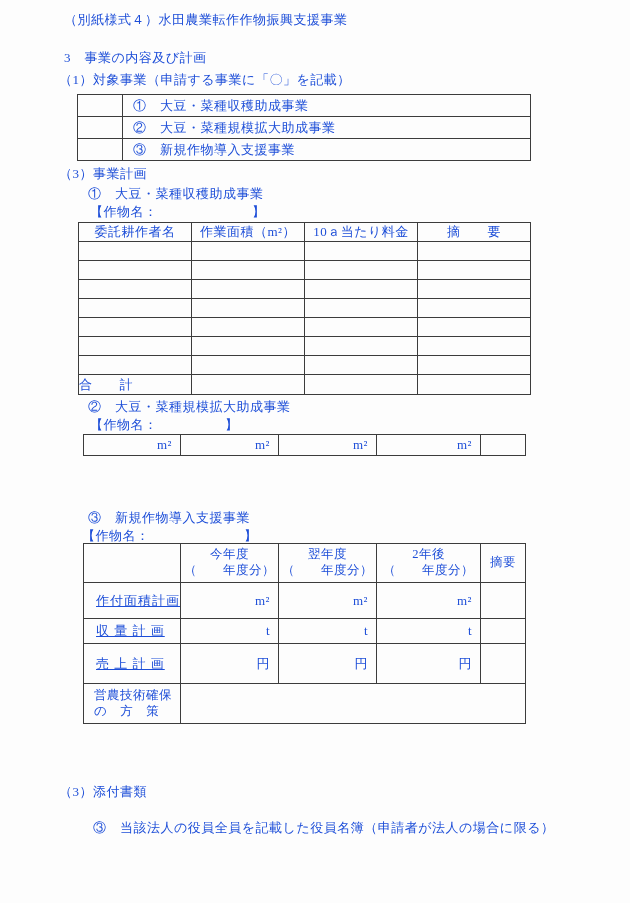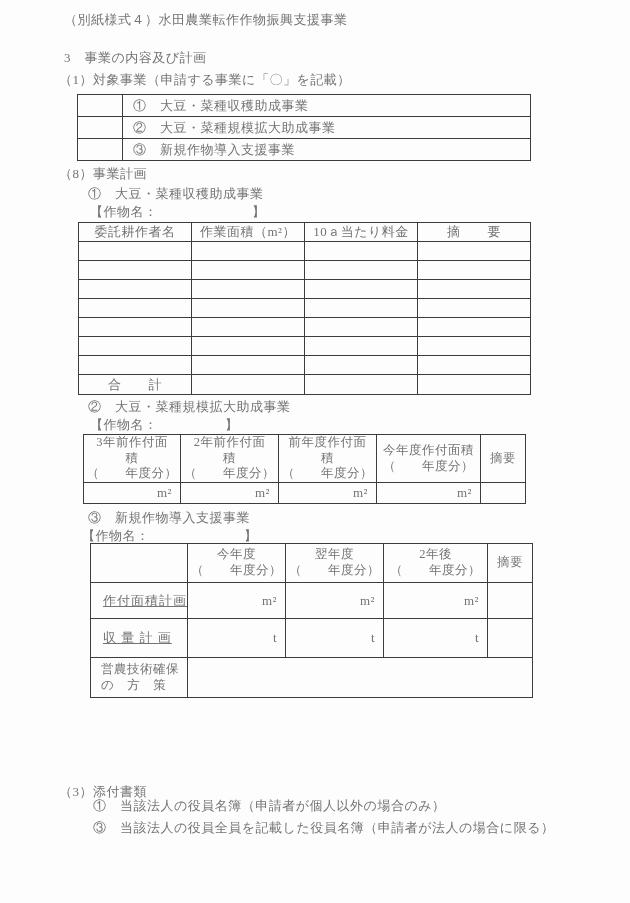--- a/index.html
+++ b/index.html
@@ -8,7 +8,7 @@
     width:630px; height:903px;
     margin:0 auto;
     background:#fdfdfd;
-    color:#737373;
+    color:#1d4ed8;
     font-family:"Liberation Serif","DejaVu Serif",serif;
     font-size:13px;
     overflow:hidden;

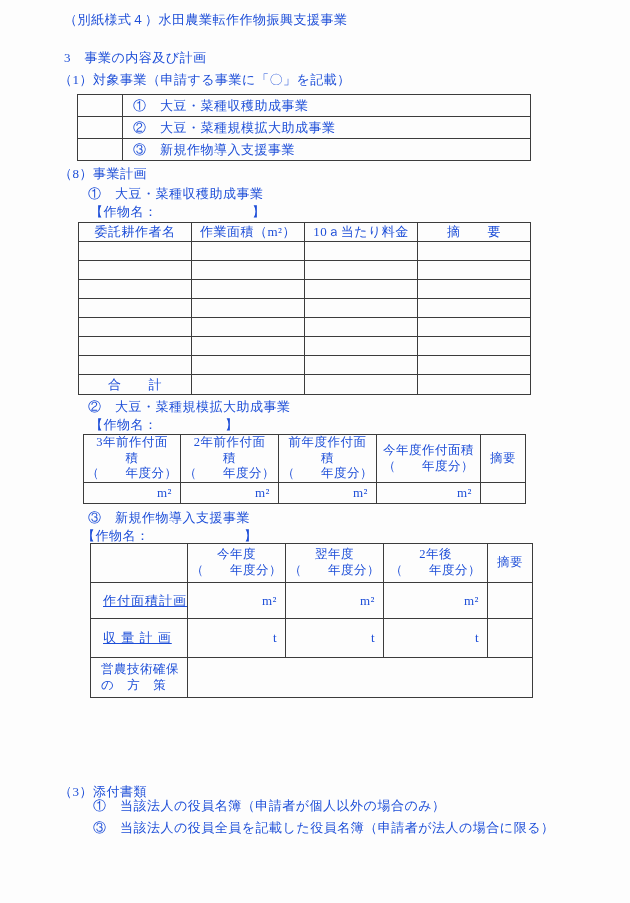--- a/index.html
+++ b/index.html
@@ -63,7 +63,7 @@
   </tbody>
     </table>
 
-  <div class="txt" style="left:59px; top:166px;">（8）事業計画</div>
+  <div class="txt" style="left:59px; top:166px;">（3）事業計画</div>
 
   <div class="txt" style="left:88px; top:186px;">①　大豆・菜種収穫助成事業</div>
 

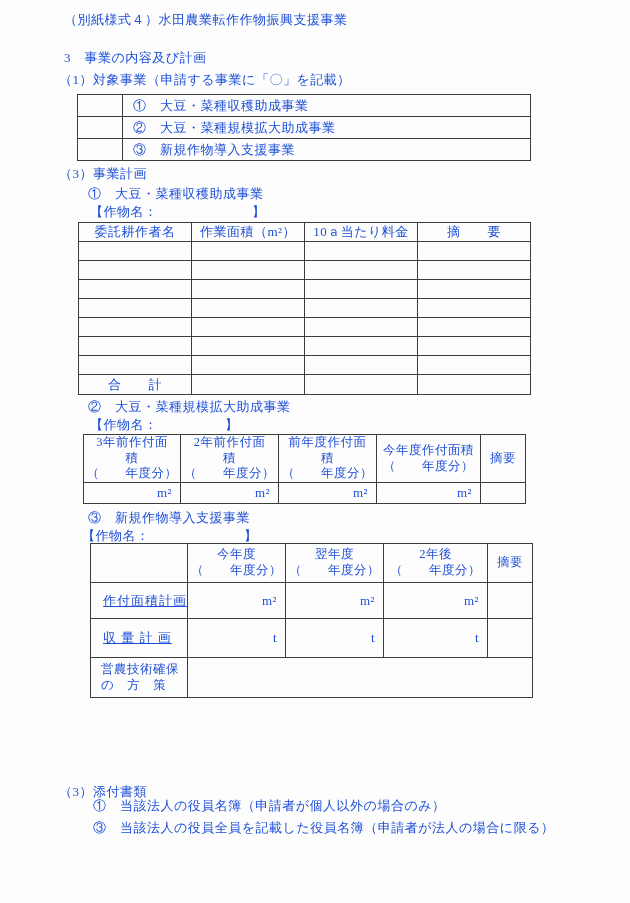--- a/index.html
+++ b/index.html
@@ -24,7 +24,7 @@
     overflow:hidden;
   }
   .t-outer { border:1.5px solid #4a4a4a; }
-  .cell-center { text-align:center; }
+  .cell-center { }
   .cell-label { padding-left:10px; text-align:left; }
   .cell-unit  { text-align:right; padding-right:8px; }
   .prewrap { white-space:pre-line; text-align:center; line-height:1.25; font-size:12.5px; }

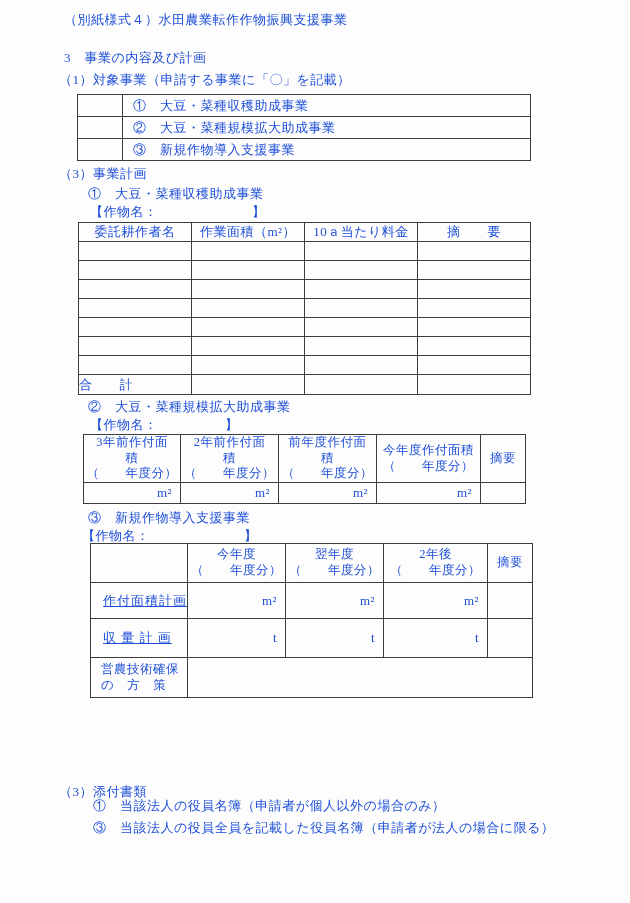--- a/index.html
+++ b/index.html
@@ -147,20 +147,6 @@
         <col style="width:45px">
       </colgroup>
     <tbody>
-        <tr style="height:48px">
-      <td class="prewrap">3年前作付面
-積
-（　　年度分）</td>
-      <td class="prewrap">2年前作付面
-積
-（　　年度分）</td>
-      <td class="prewrap">前年度作付面
-積
-（　　年度分）</td>
-      <td class="prewrap">今年度作付面積
-（　　年度分）</td>
-      <td class="prewrap">摘要</td>
-    </tr>
     <tr style="height:21px">
       <td class="cell-unit">m²</td>
       <td class="cell-unit">m²</td>

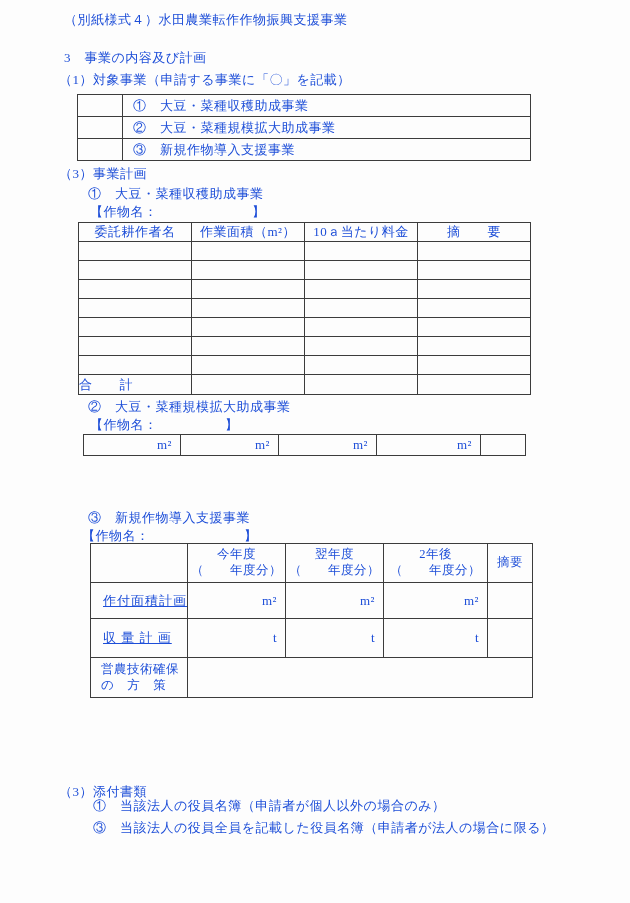--- a/index.html
+++ b/index.html
@@ -161,7 +161,7 @@
 
   <div class="txt" style="left:82px; top:528px;">【作物名：　　　　　　　】</div>
 
-  <table class="t-outer" style="left:90px; top:543px; width:442px;">
+  <table class="t-outer" style="left:83px; top:543px; width:442px;">
     <colgroup>
         <col style="width:97px">
         <col style="width:98px">

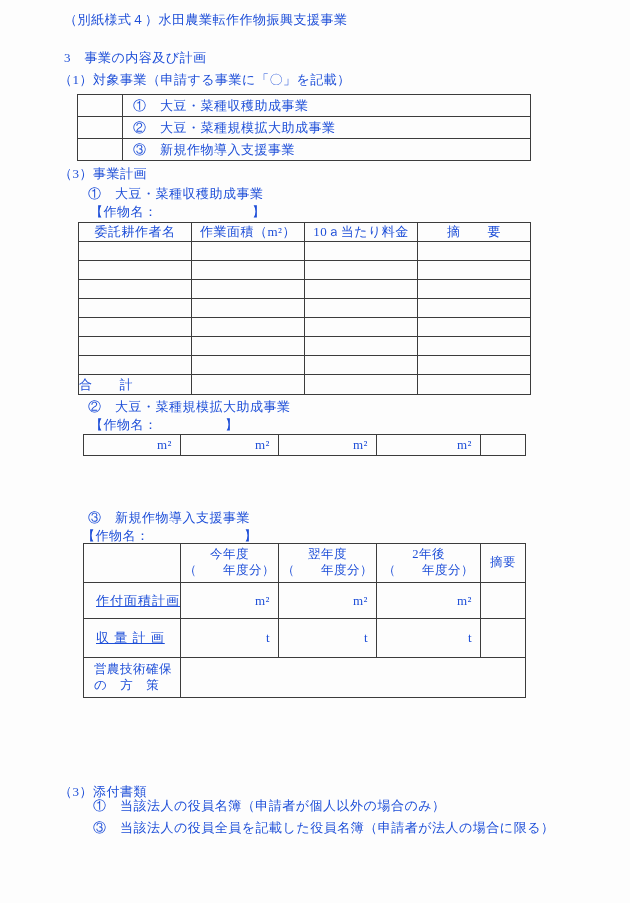--- a/index.html
+++ b/index.html
@@ -187,7 +187,7 @@
       <td class="cell-unit">m²</td>
       <td></td>
     </tr>
-    <tr style="height:39px">
+    <tr style="height:25px">
       <td class="row-label">収 量 計 画</td>
       <td class="cell-unit">t</td>
       <td class="cell-unit">t</td>

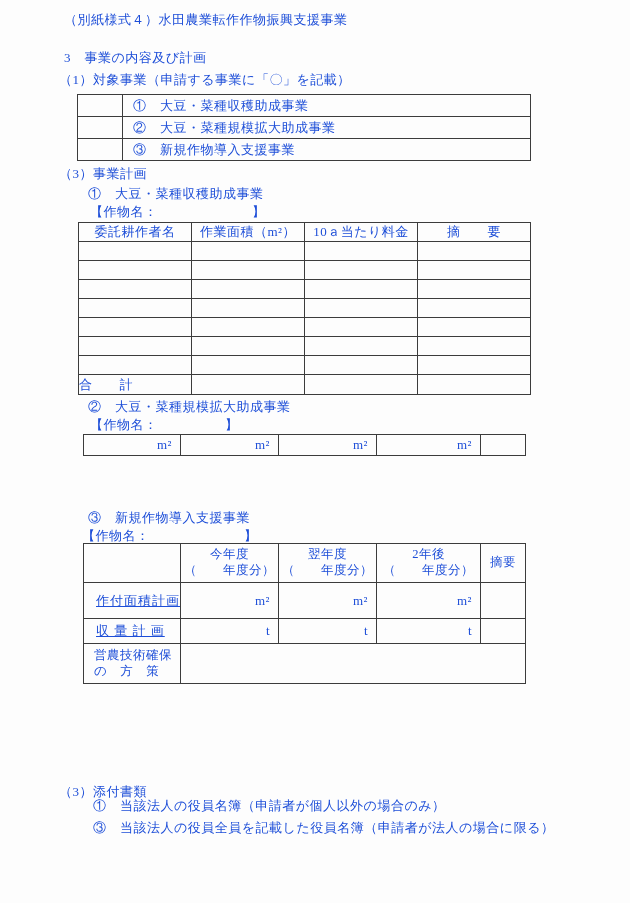--- a/index.html
+++ b/index.html
@@ -195,6 +195,13 @@
       <td></td>
     </tr>
     <tr style="height:40px">
+      <td class="row-label">売 上 計 画</td>
+      <td class="cell-unit">円</td>
+      <td class="cell-unit">円</td>
+      <td class="cell-unit">円</td>
+      <td></td>
+    </tr>
+    <tr style="height:40px">
       <td class="prewrap" style="text-align:left; padding-left:10px;">営農技術確保
 の　方　策</td>
       <td colspan="4"></td>

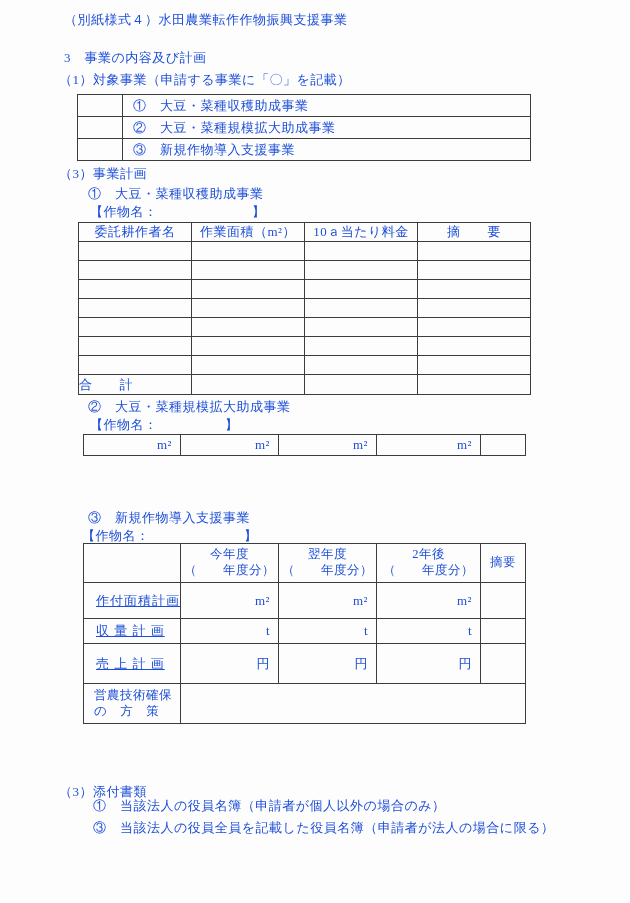--- a/index.html
+++ b/index.html
@@ -211,7 +211,6 @@
 
   <div class="txt" style="left:59px; top:784px;">（3）添付書類</div>
 
-  <div class="txt" style="left:93px; top:798px;">①　当該法人の役員名簿（申請者が個人以外の場合のみ）</div>
   <div class="txt" style="left:93px; top:820px;">③　当該法人の役員全員を記載した役員名簿（申請者が法人の場合に限る）</div>
 
 </div>

